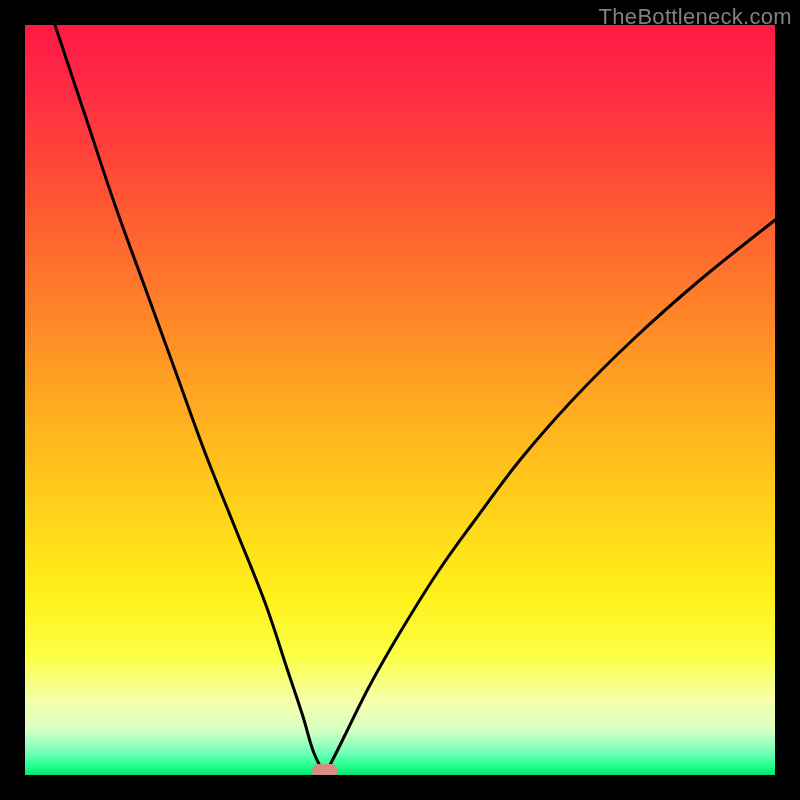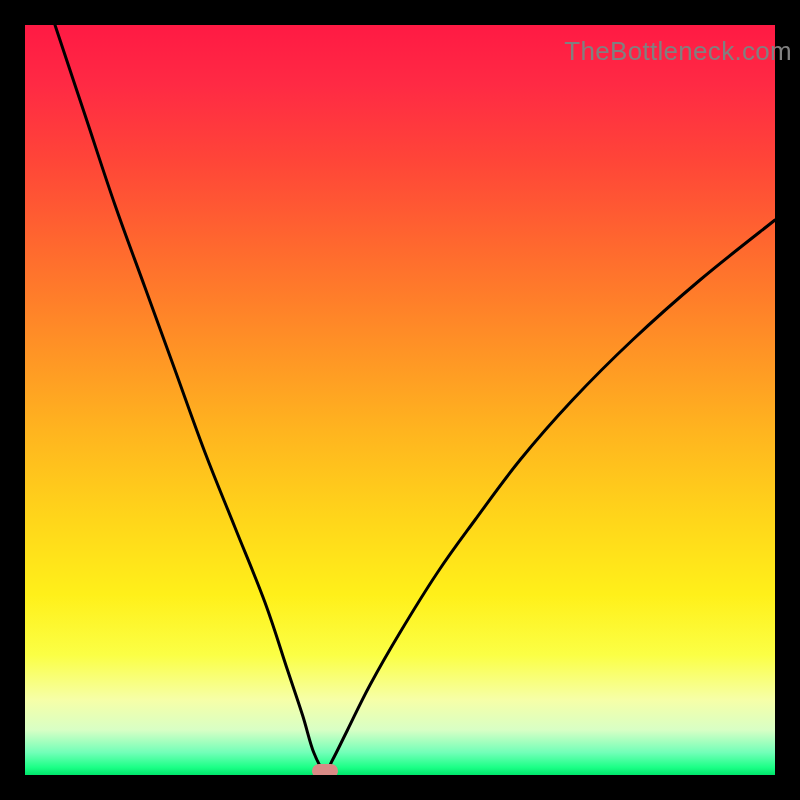--- a/index.html
+++ b/index.html
@@ -65,11 +65,10 @@
     top: 4px;
     right: 8px;
     color: #808080;
-    font-size: 26px;
+    font-size: 22px;
     font-weight: 500;
     letter-spacing: 0.3px;
     user-select: none;
-    margin-top: 32px;
   }
 </style>
 </head>

